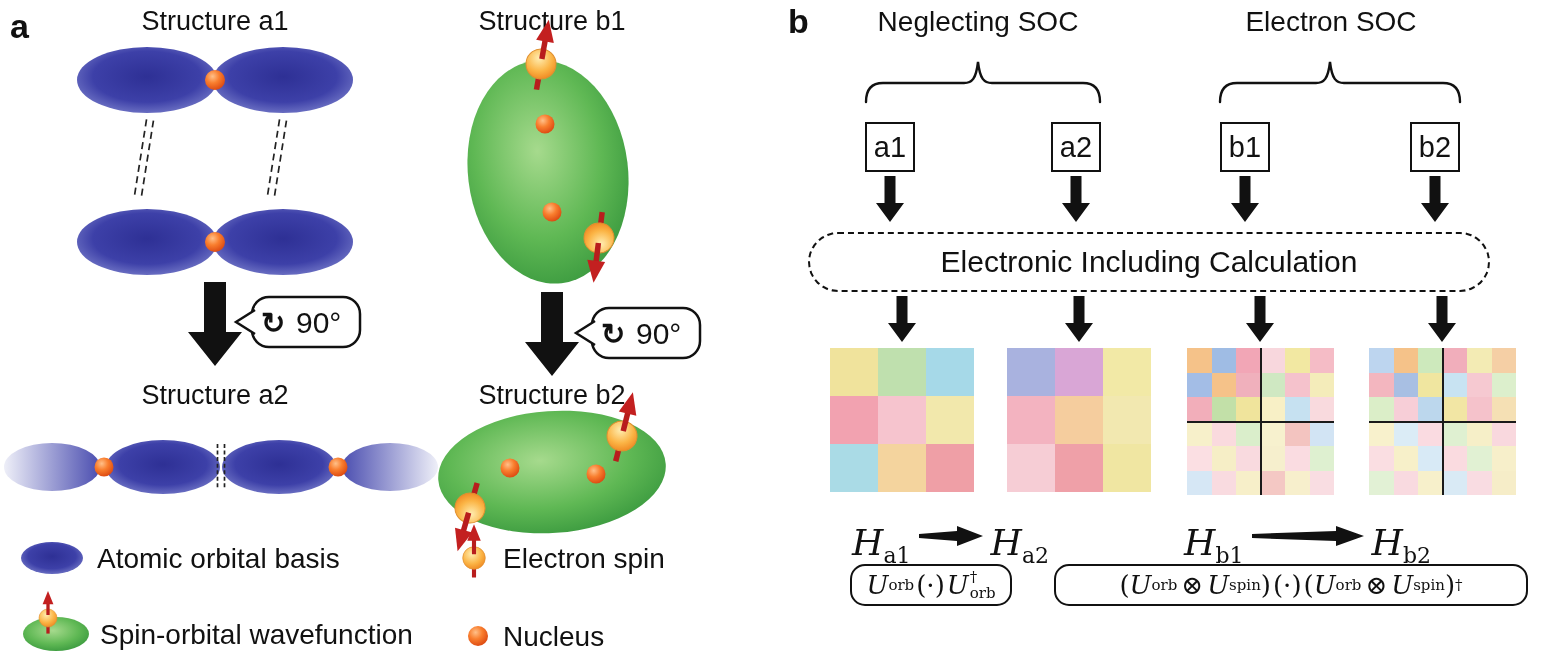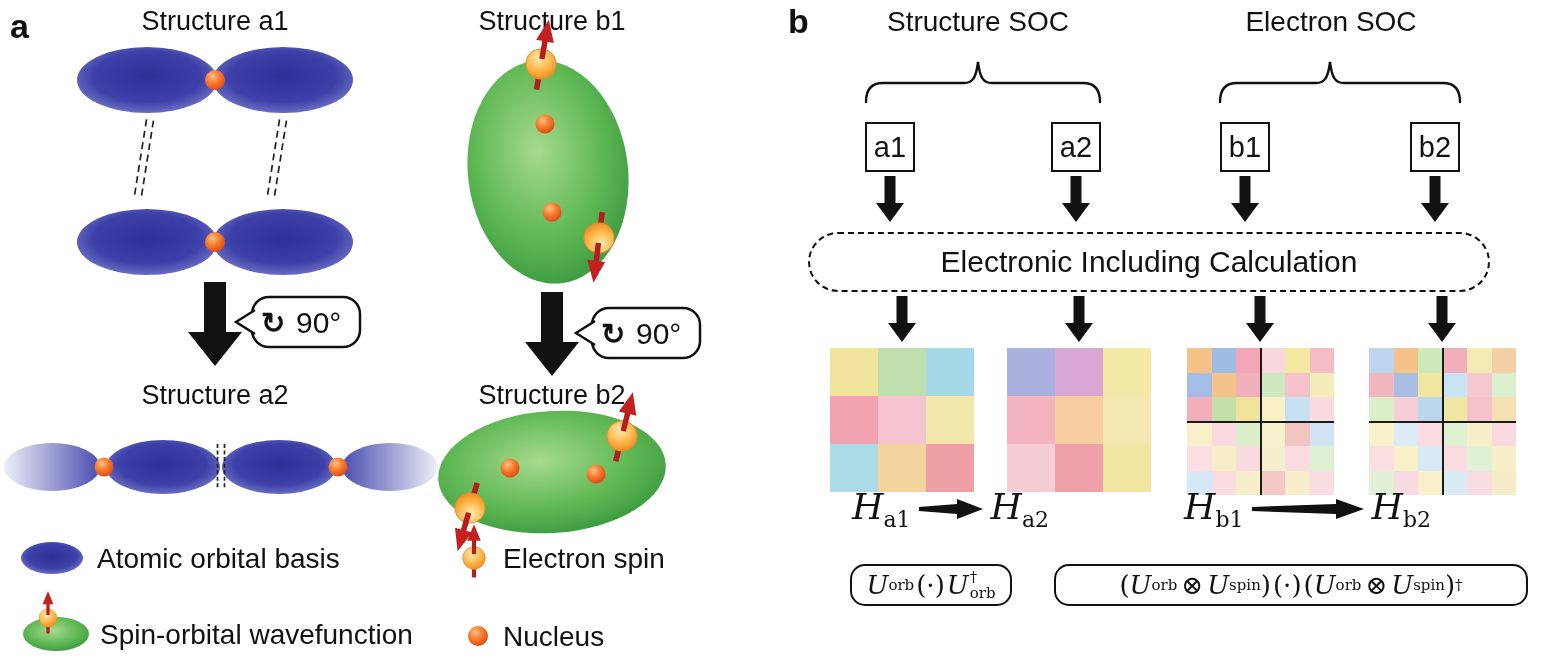--- a/index.html
+++ b/index.html
@@ -204,7 +204,7 @@
     </svg>
 
     <div class="b-label">b</div>
-    <div class="group-label gl-neglect">Structure SOC</div>
+    <div class="group-label gl-neglect">Neglecting SOC</div>
     <div class="group-label gl-include">Electron SOC</div>
 
     <div class="bbox bx-a1">a1</div>

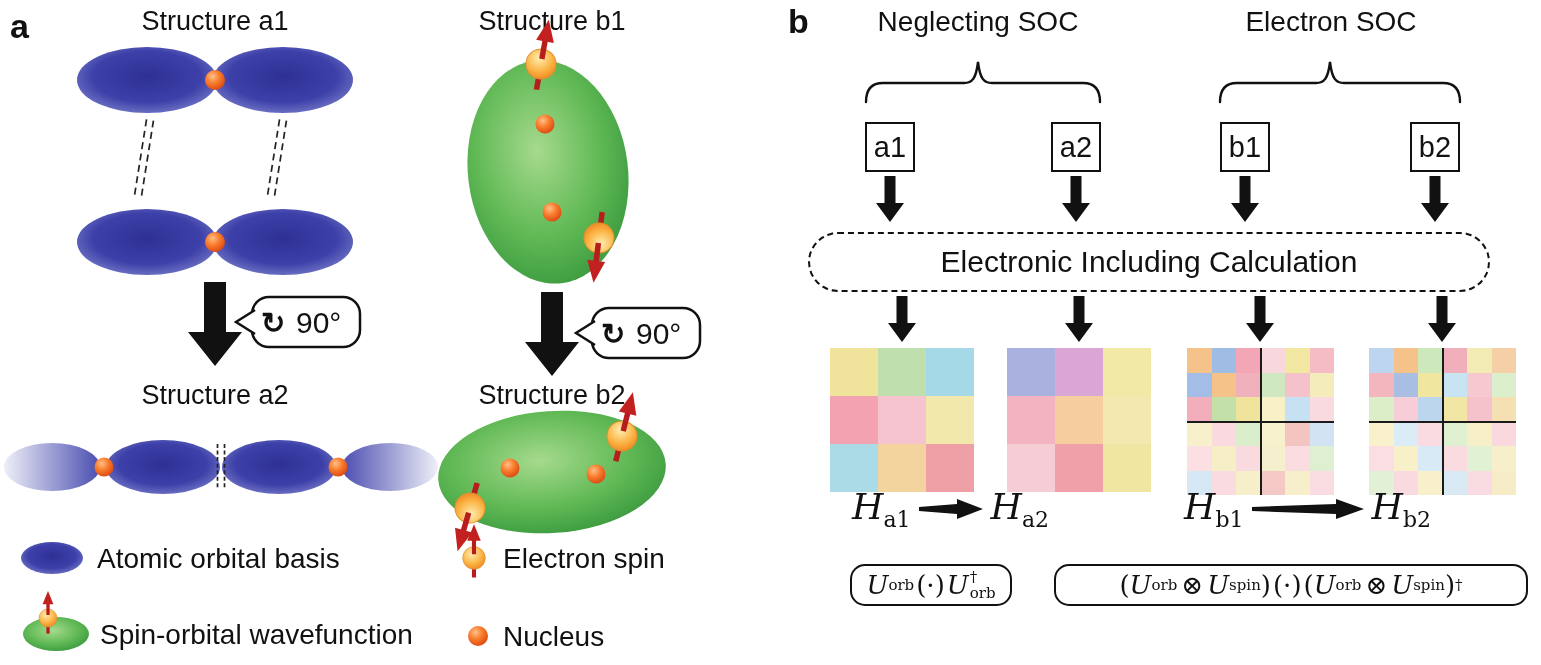--- a/index.html
+++ b/index.html
@@ -41,7 +41,7 @@
   .matrix { width:100%; height:100%; display:grid; }
   .cross-h { position:absolute; left:0; top:50%; width:100%; height:2px; background:#1a1a1a; transform:translateY(-1px); }
   .cross-v { position:absolute; top:0; left:50%; width:2px; height:100%; background:#1a1a1a; transform:translateX(-1px); }
-  .hrow { position:absolute; top:486px; display:flex; align-items:center; gap:8px;
+  .hrow { position:absolute; top:522px; display:flex; gap:8px;
           font-family:"DejaVu Serif", serif; }
   .hrow-a { left:74px; } .hrow-b { left:406px; }
   .hterm { font-size:36px; font-style:italic; }

